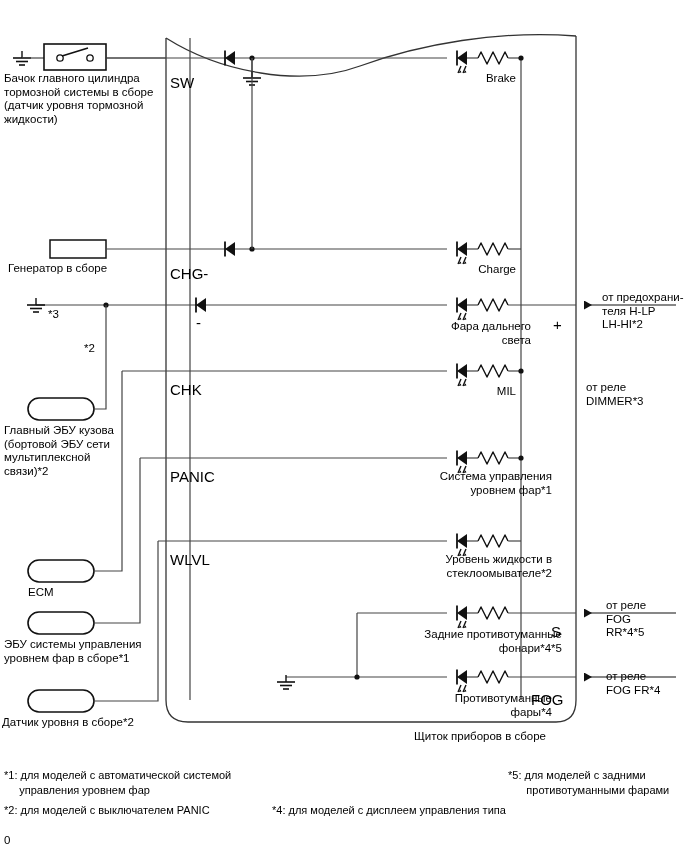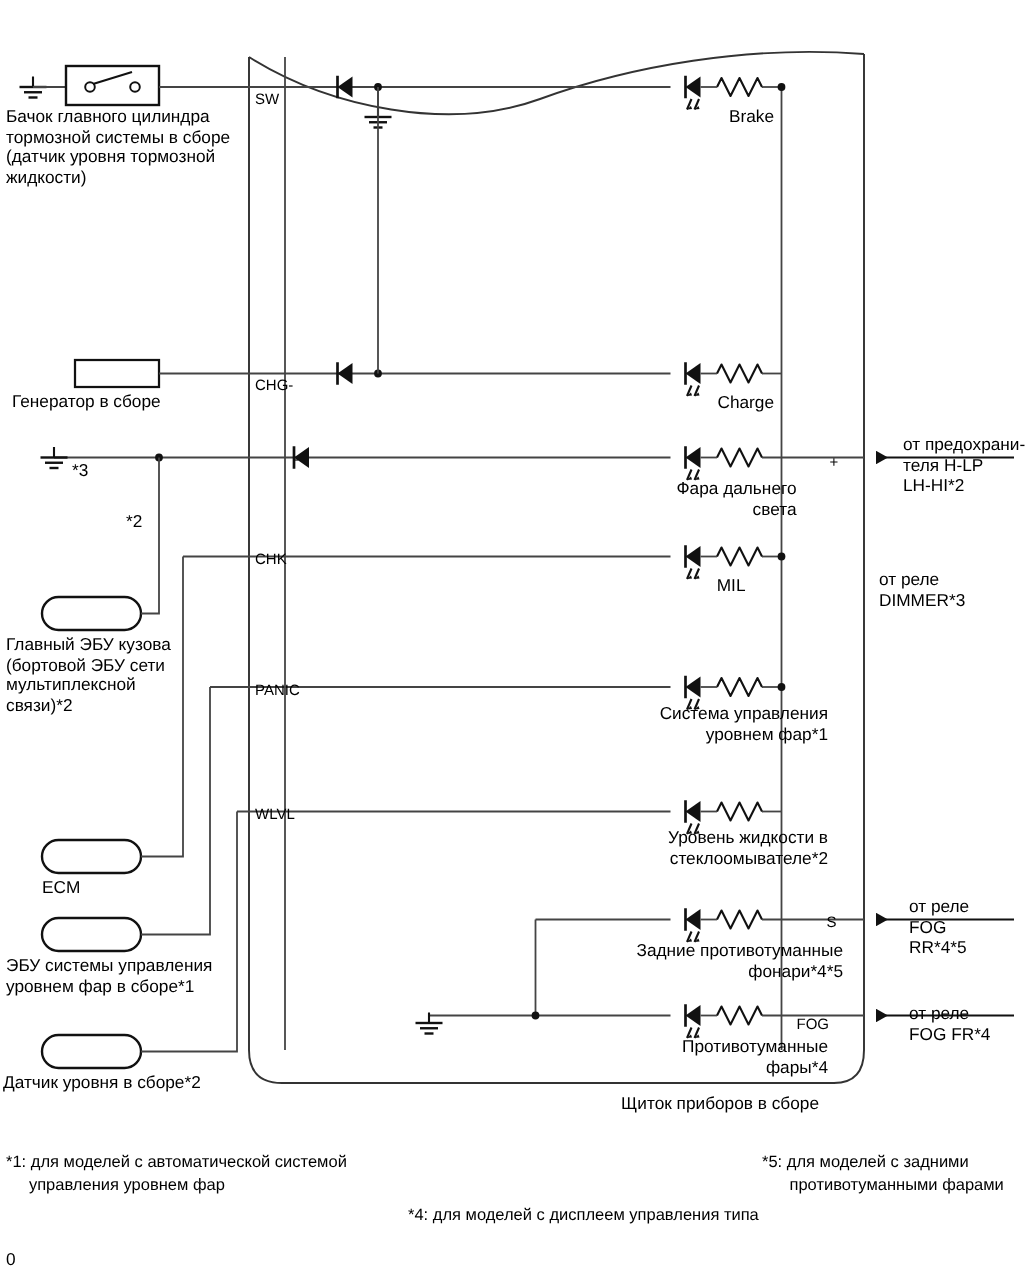--- a/index.html
+++ b/index.html
@@ -13,7 +13,7 @@
   svg.layer{position:absolute;left:0;top:0;width:688px;height:852px;overflow:visible;}
   .lbl{position:absolute;font-size:11.5px;line-height:13.5px;color:#000;white-space:pre;}
   .lbl.c{text-align:right;}
-  .pin{position:absolute;font-size:10px;line-height:13px;color:#000;white-space:pre;}
+  .pin{position:absolute;font-size:15px;line-height:13px;color:#000;white-space:pre;margin-top:16px;}
   .note{position:absolute;font-size:11px;line-height:14.5px;color:#000;white-space:pre;}
   .boxlabel{position:absolute;font-size:11.5px;line-height:13.5px;white-space:pre;}
   .pagenum{position:absolute;font-size:11.5px;color:#000;}

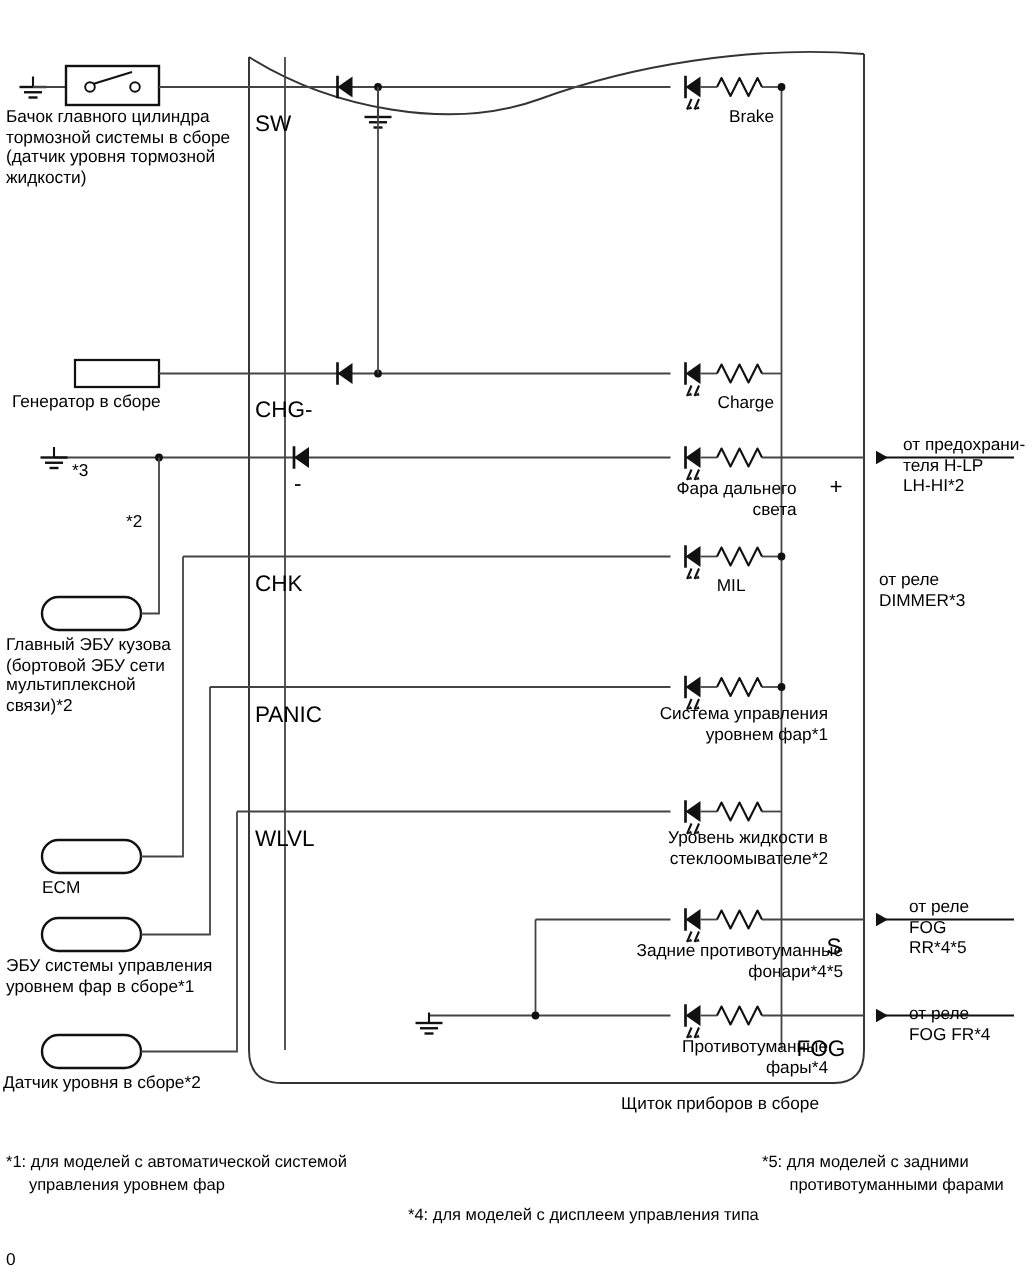--- a/index.html
+++ b/index.html
@@ -271,7 +271,7 @@
   <div class="lbl c" style="left:426px;top:263px;width:90px;">Charge</div>
   <div class="lbl c" style="left:415px;top:320px;width:116px;">Фара дальнего
 света</div>
-  <div class="lbl c" style="left:407px;top:385px;width:90px;">MIL</div>
+  <div class="lbl c" style="left:426px;top:385px;width:90px;">MIL</div>
   <div class="lbl c" style="left:400px;top:470px;width:152px;">Система управления
 уровнем фар*1</div>
   <div class="lbl c" style="left:400px;top:553px;width:152px;">Уровень жидкости в

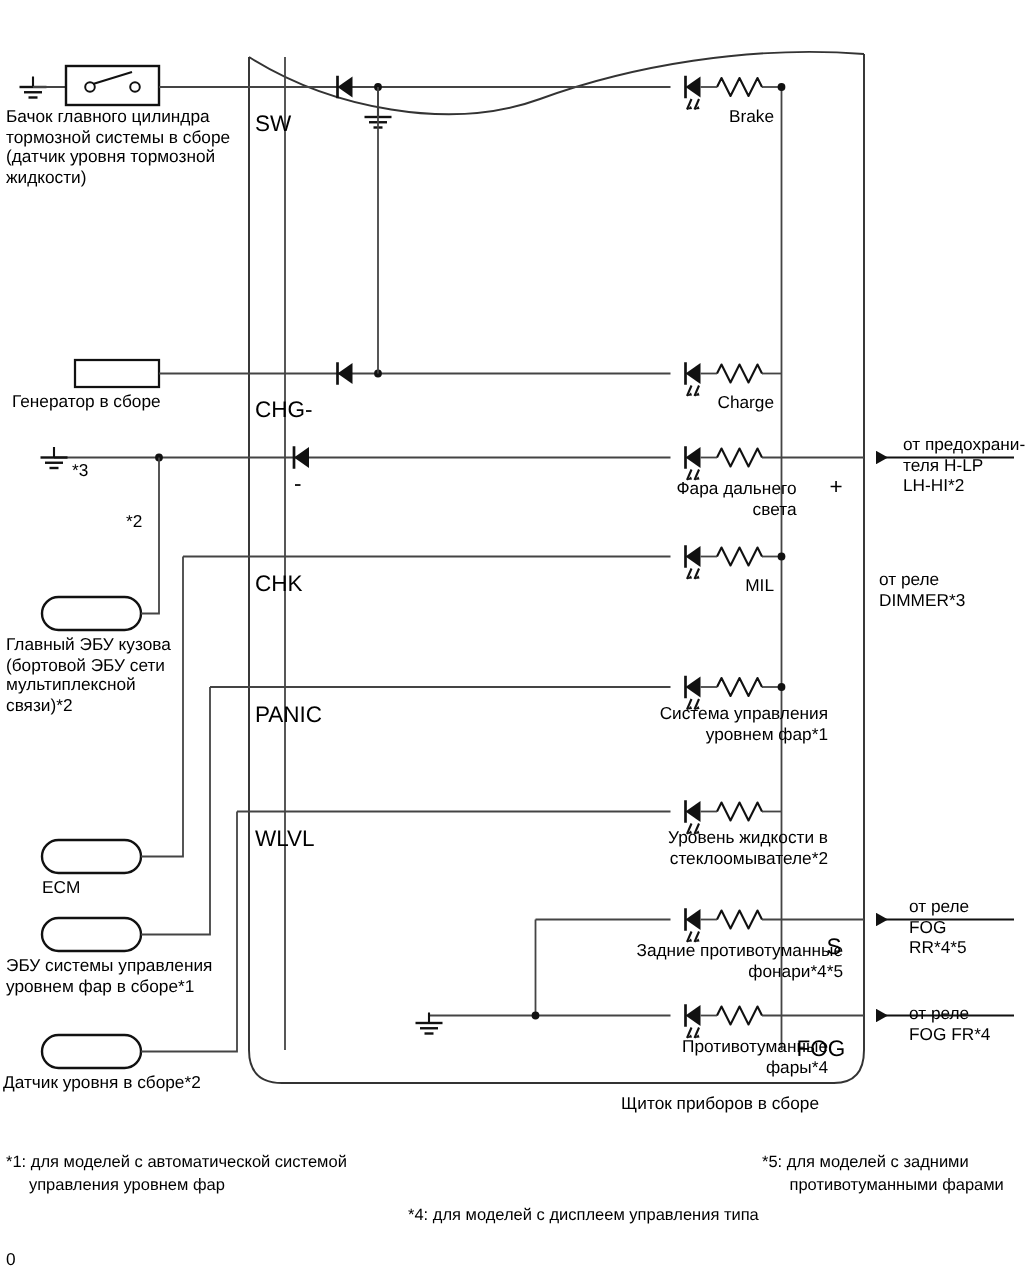--- a/index.html
+++ b/index.html
@@ -296,6 +296,7 @@
 
   <div class="note" style="left:4px;top:768px;width:250px;">*1: для моделей с автоматической системой
      управления уровнем фар</div>
+  <div class="note" style="left:4px;top:803px;width:250px;">*2: для моделей с выключателем PANIC</div>
   <div class="note" style="left:272px;top:803px;width:230px;">*4: для моделей с дисплеем управления типа</div>
   <div class="note" style="left:508px;top:768px;width:180px;">*5: для моделей с задними
       противотуманными фарами</div>

